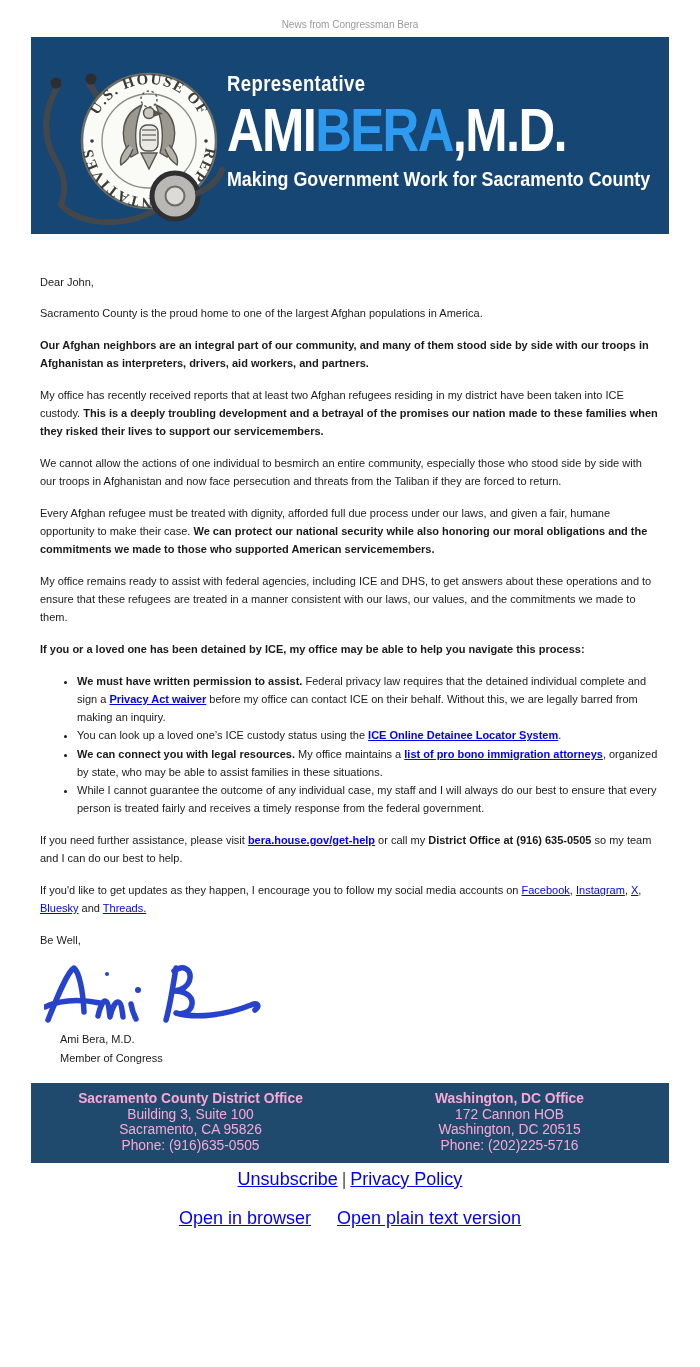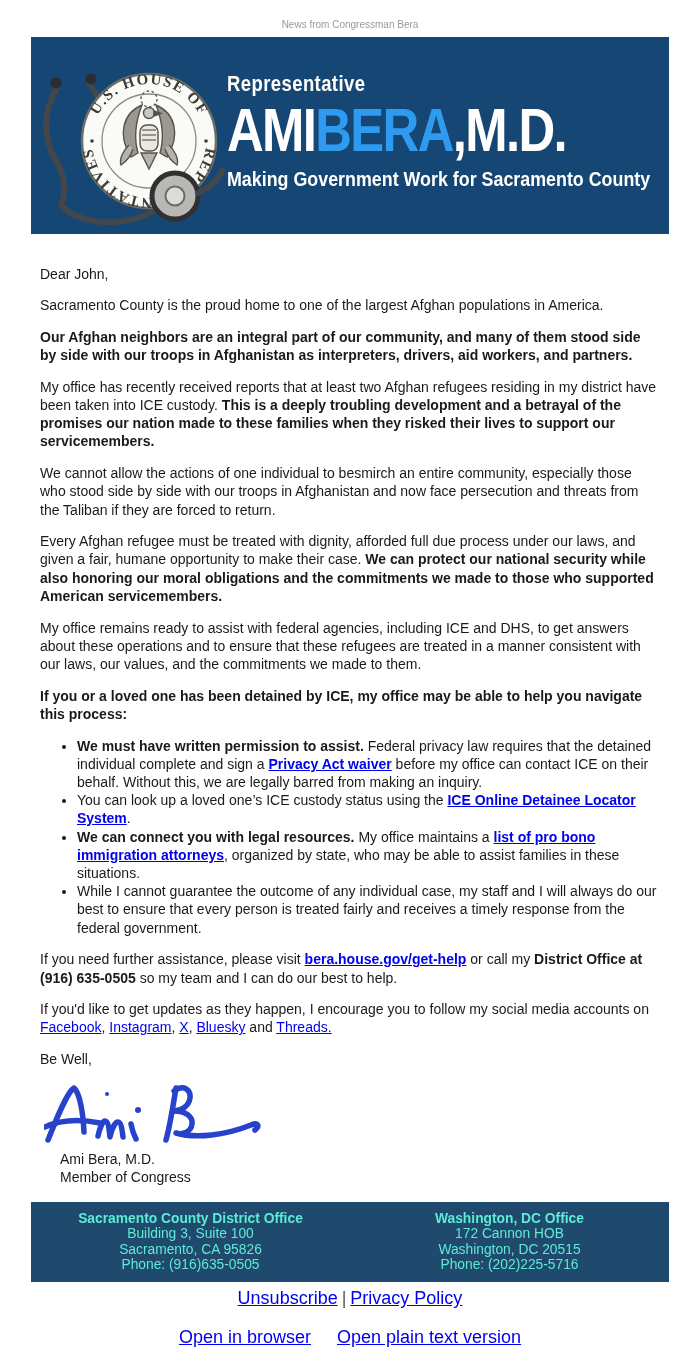--- a/index.html
+++ b/index.html
@@ -43,7 +43,7 @@
     transform:scaleX(.85);transform-origin:left center;white-space:nowrap;
   }
   
-  .letter{padding:17px 9px 16px 9px;font-size:14px;line-height:18.2px;}
+  .letter{padding:25px 9px 16px 9px;font-size:11px;line-height:18.2px;}
   .letter p{margin:13.5px 0;}
   .letter ul{margin:13.5px 0;padding-left:37px;}
   .letter li{margin:0;padding:0;}

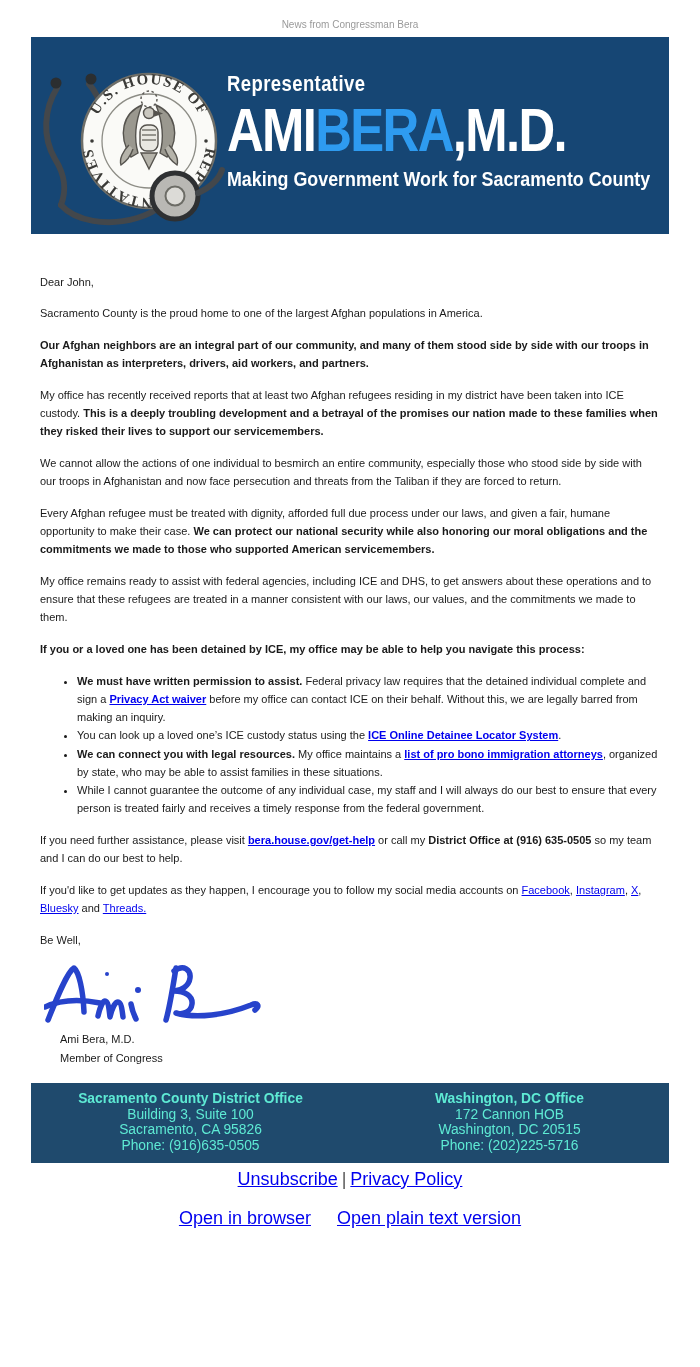--- a/index.html
+++ b/index.html
@@ -54,7 +54,7 @@
   .sig-name,.sig-title{line-height:18.2px;margin-left:20px;}
   
   .footer-band{
-    display:flex;background:var(--footer-bg);color:#5eead4;
+    display:flex;background:var(--footer-bg);color:#f9a8d4;
     padding:5px 0 6px 0;min-height:80px;align-items:center;
   }
   .footer-col{width:50%;text-align:center;font-size:13.8px;line-height:15.6px;}

